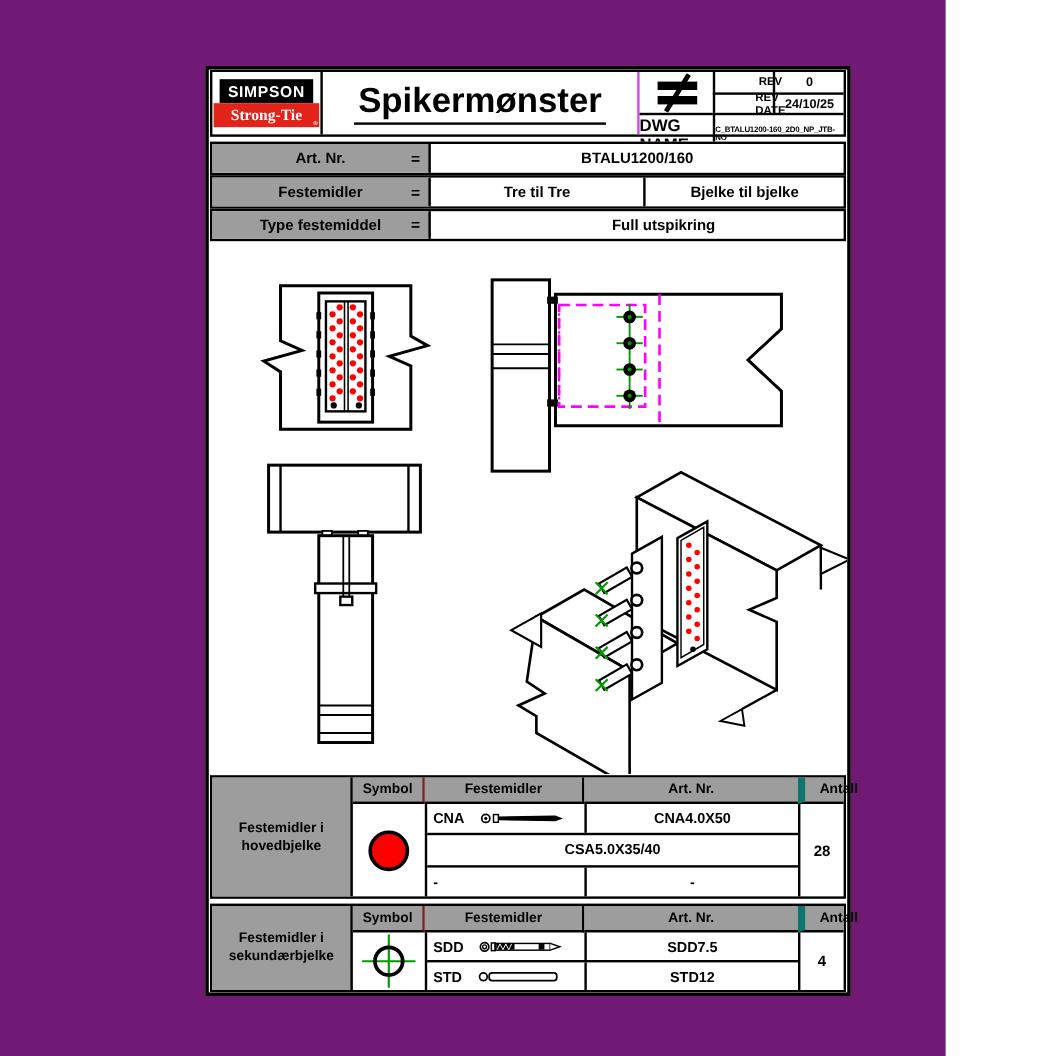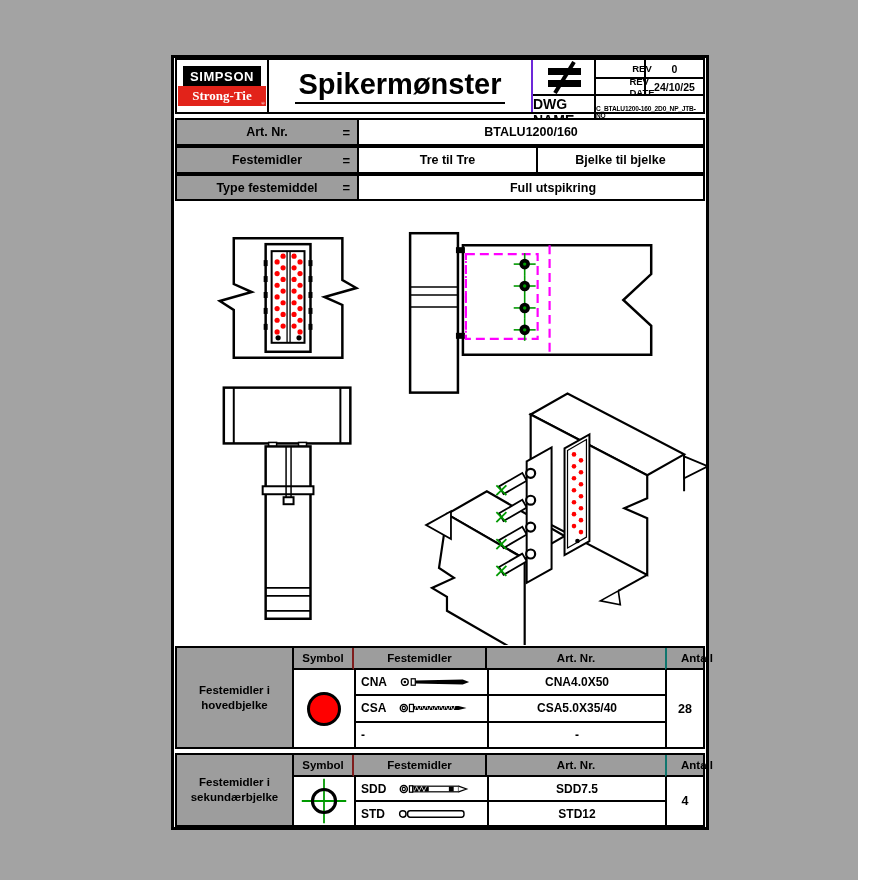--- a/index.html
+++ b/index.html
@@ -3,7 +3,7 @@
 <meta charset="utf-8">
 <style>
   html,body{margin:0;padding:0;background:#fff;font-family:"Liberation Sans",sans-serif;color:#000;}
-  .canvas{position:relative;width:858px;height:880px;background:#a3a3a3;overflow:hidden;}
+  .canvas{position:relative;width:788px;height:880px;background:#701a75;overflow:hidden;}
   .sheet{position:absolute;left:171px;top:55px;width:538px;height:775px;border:3px solid #000;box-sizing:border-box;background:#fff;}
   .block{position:absolute;left:1px;width:530px;border:2px solid #000;box-sizing:border-box;background:#fff;}
 

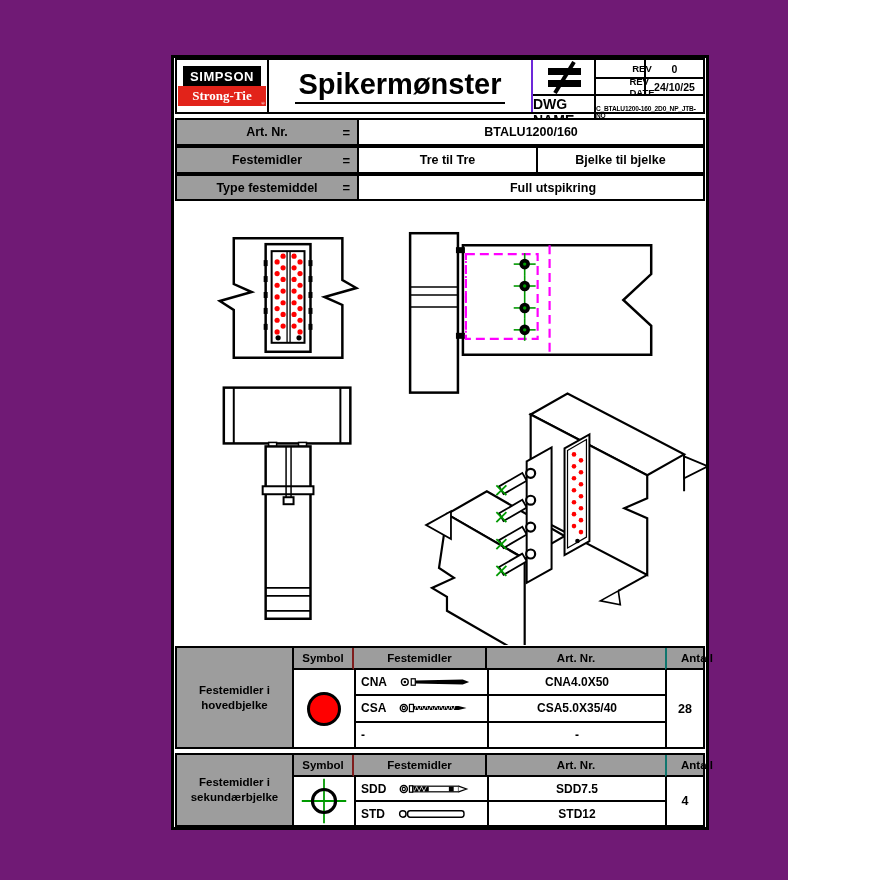--- a/index.html
+++ b/index.html
@@ -13,7 +13,7 @@
   .logo-black{background:#000;color:#fff;font-weight:bold;font-size:13px;letter-spacing:.6px;padding:4px 7px 3px;line-height:1;}
   .logo-red{background:var(--brand-red,#e2231a);color:#fff;font-family:"Liberation Serif",serif;font-weight:bold;font-size:13px;padding:3px 14px 4px;line-height:1;position:relative;}
   .logo-red .reg{position:absolute;right:1px;bottom:0;font-size:5px;}
-  .title-cell{flex:1;border-right:2px solid #6d28d9;display:flex;align-items:center;justify-content:center;}
+  .title-cell{flex:1;border-right:2px solid #d946ef;display:flex;align-items:center;justify-content:center;}
   .title{font-size:29px;font-weight:bold;border-bottom:2.5px solid #000;padding:0 3px 1px;}
   .rev-grid{width:170px;display:grid;grid-template-columns:61px 50px 1fr;grid-template-rows:17px 17px 1fr;}
   .rev-grid>div{display:flex;align-items:center;justify-content:center;box-sizing:border-box;}

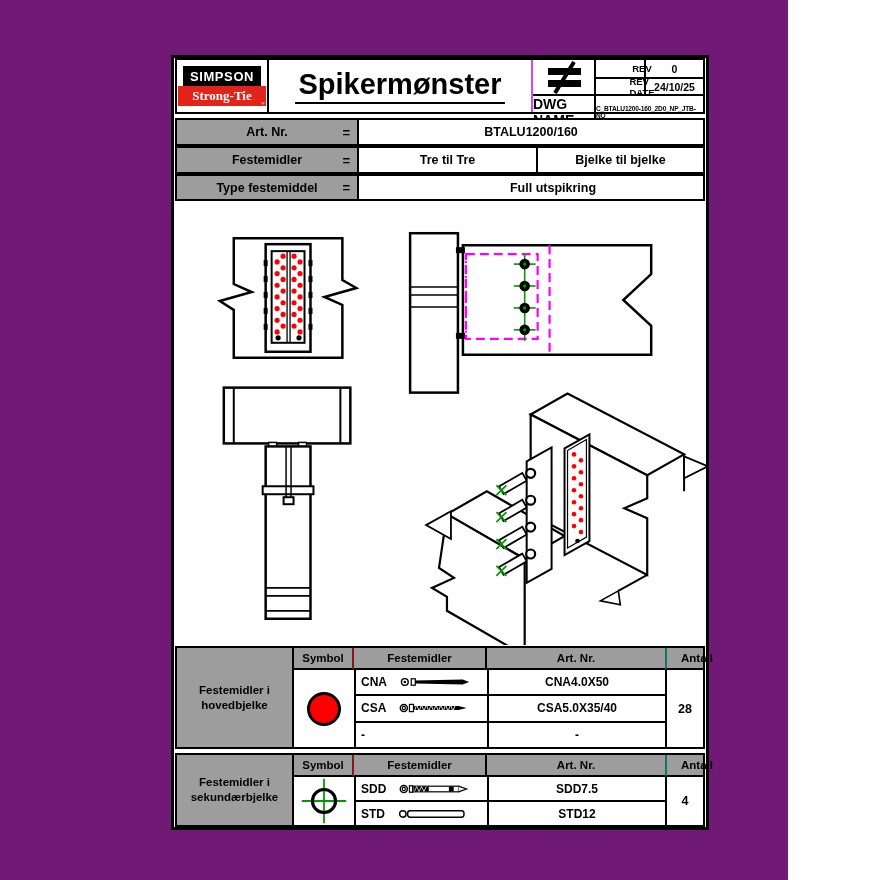--- a/index.html
+++ b/index.html
@@ -47,7 +47,7 @@
   .w-sym{width:60px;border-right:2px solid #7f1d1d;flex:none;}
   .w-fest{width:133px;border-right:2px solid #000;flex:none;box-sizing:border-box;}
   .w-art{flex:1;min-width:0;}
-  .w-ant{width:38px;flex:none;border-left:2px solid #0f766e;box-sizing:border-box;padding-left:24px;}
+  .w-ant{width:38px;flex:none;border-left:6px solid #0f766e;box-sizing:border-box;padding-left:24px;}
   .fmain{flex:1;display:flex;min-height:0;}
   .fsym{width:60px;border-right:2px solid #000;flex:none;display:flex;align-items:center;justify-content:center;}
   .frows{flex:1;display:flex;flex-direction:column;min-width:0;}

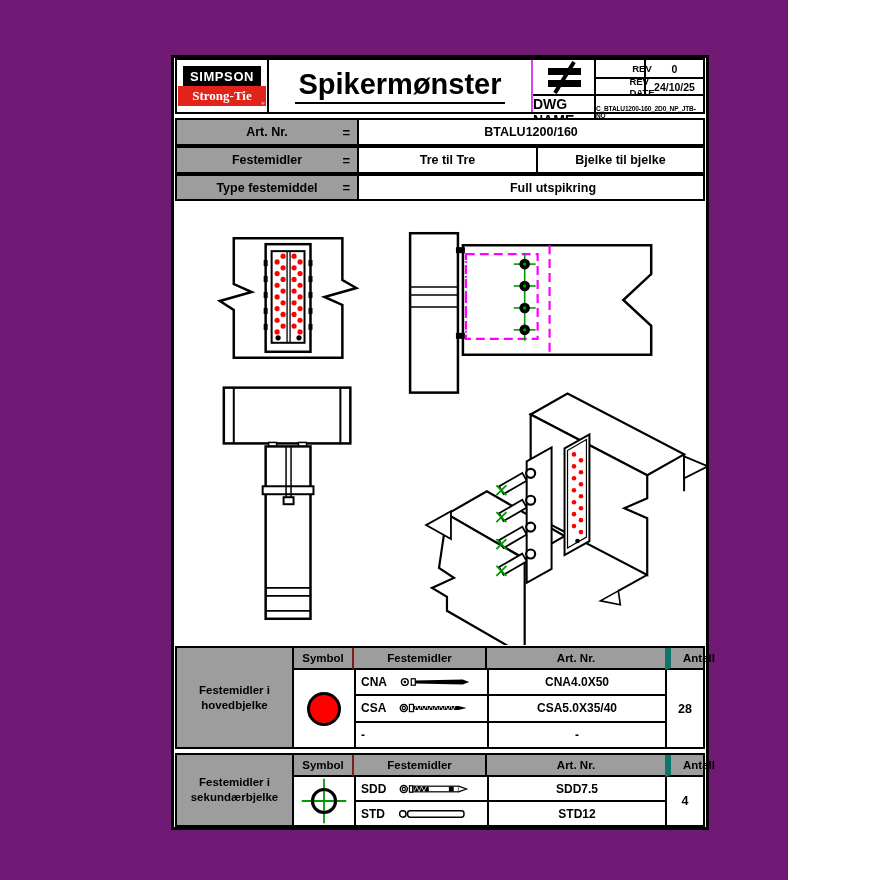--- a/index.html
+++ b/index.html
@@ -299,16 +299,6 @@
             <div class="fart">CNA4.0X50</div>
           </div>
           <div class="frow">
-            <div class="ffest">
-              <span>CSA</span>
-              <svg width="74" height="16" viewBox="0 0 92 16">
-                <circle cx="6" cy="8" r="4.4" fill="none" stroke="#000" stroke-width="1.8"></circle>
-                    <circle cx="6" cy="8" r="2" fill="none" stroke="#000" stroke-width="1.4"></circle>
-                <rect x="13" y="3.5" width="5" height="9" fill="#fff" stroke="#000" stroke-width="1.5"></rect>
-                <polygon points="18,5.5 74,5.5 84,8 74,10.5 18,10.5" fill="#000"></polygon>
-                <path d="M19,12 L22,4 L25,12 L28,4 L31,12 L34,4 L37,12 L40,4 L43,12 L46,4 L49,12 L52,4 L55,12 L58,4 L61,12 L64,4 L67,12 L70,4" fill="none" stroke="#fff" stroke-width="1.1"></path>
-              </svg>
-            </div>
             <div class="fart">CSA5.0X35/40</div>
           </div>
           <div class="frow">

